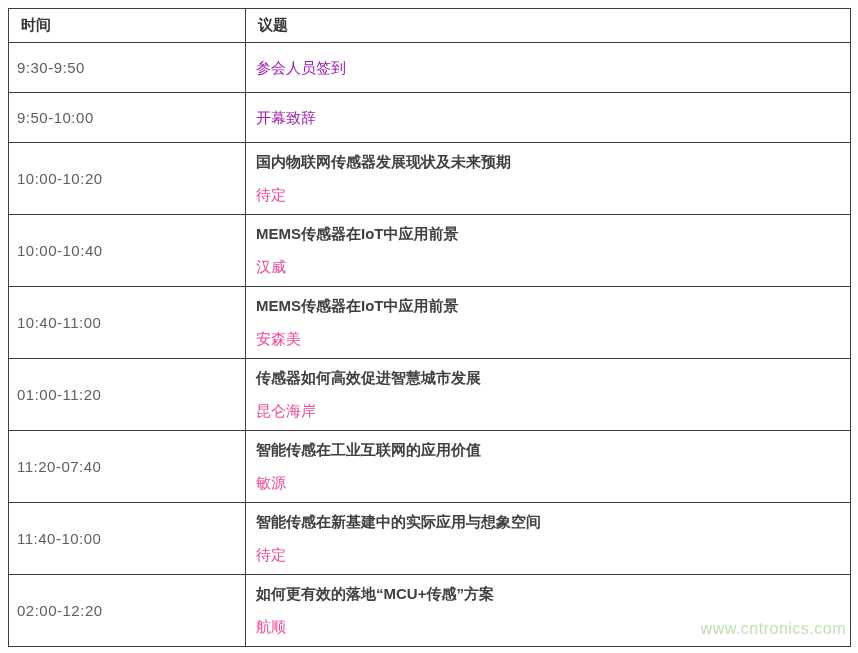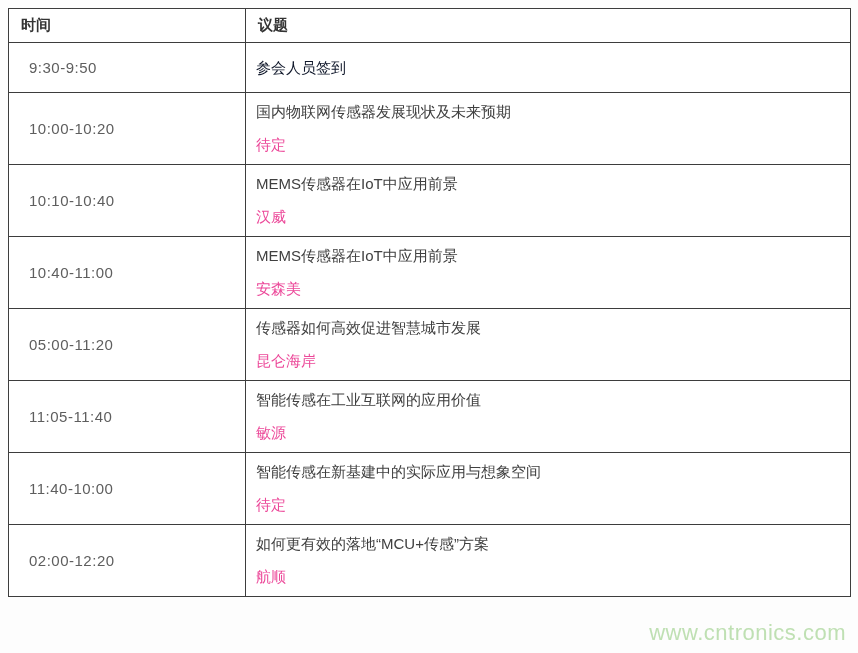--- a/index.html
+++ b/index.html
@@ -42,7 +42,7 @@
   tr.row-single td { height: 50px; }
   tr.row-double td { height: 72px; }
   td.time {
-    padding-left: 20px;
+    padding-left: 8px;
     color: #5e5e5e;
     font-weight: normal;
     letter-spacing: 0.5px;

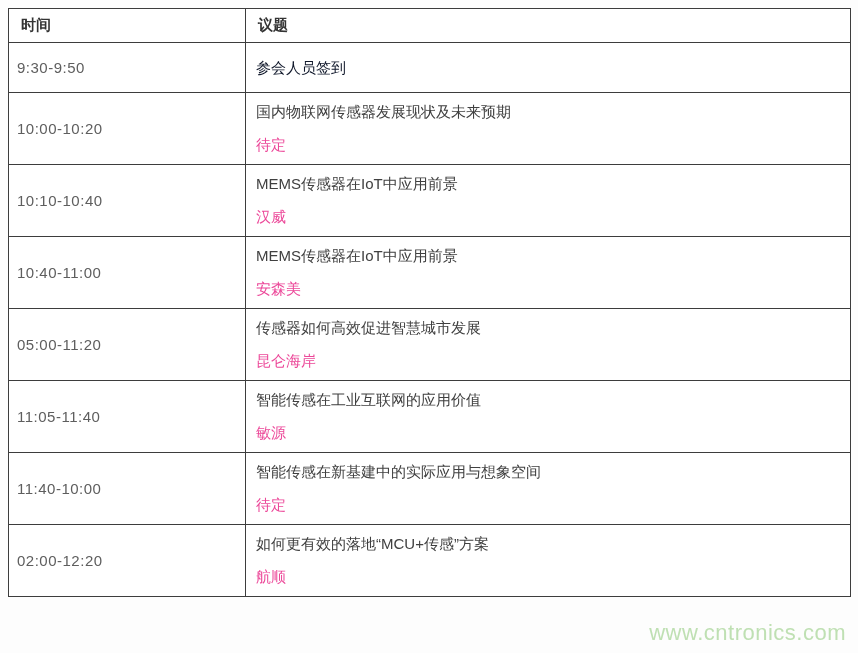--- a/index.html
+++ b/index.html
@@ -55,7 +55,7 @@
   }
   .title.plain {
     font-weight: normal;
-    color: #0f172a;
+    color: #a21caf;
   }
   .speaker {
     color: #ec4899;

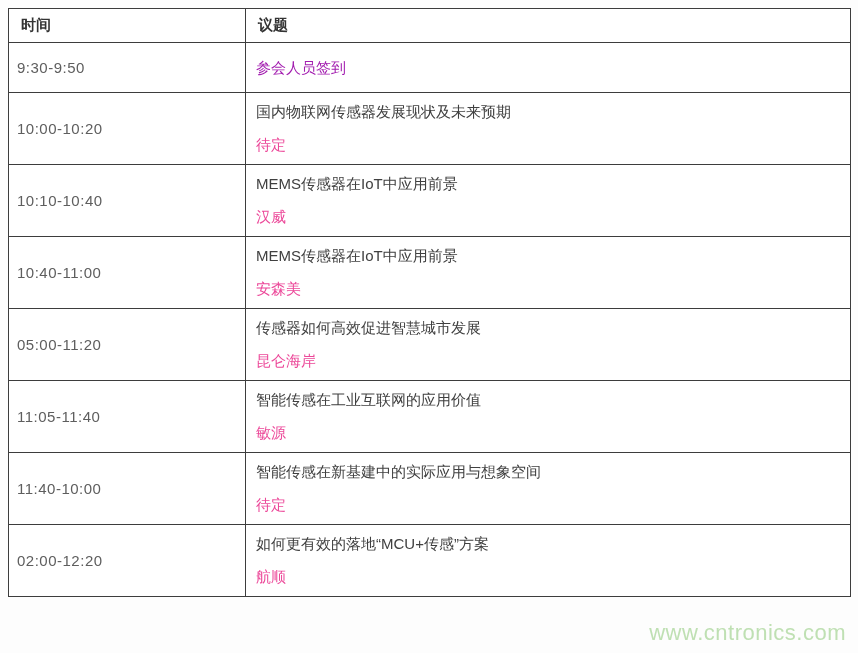--- a/index.html
+++ b/index.html
@@ -96,6 +96,12 @@
         </td>
       </tr>
 
+      <tr class="row-single">
+        <td class="time">9:50-10:00</td>
+        <td class="topic">
+          <div class="title plain">开幕致辞</div>
+        </td>
+      </tr>
 
       <tr class="row-double">
         <td class="time">10:00-10:20</td>

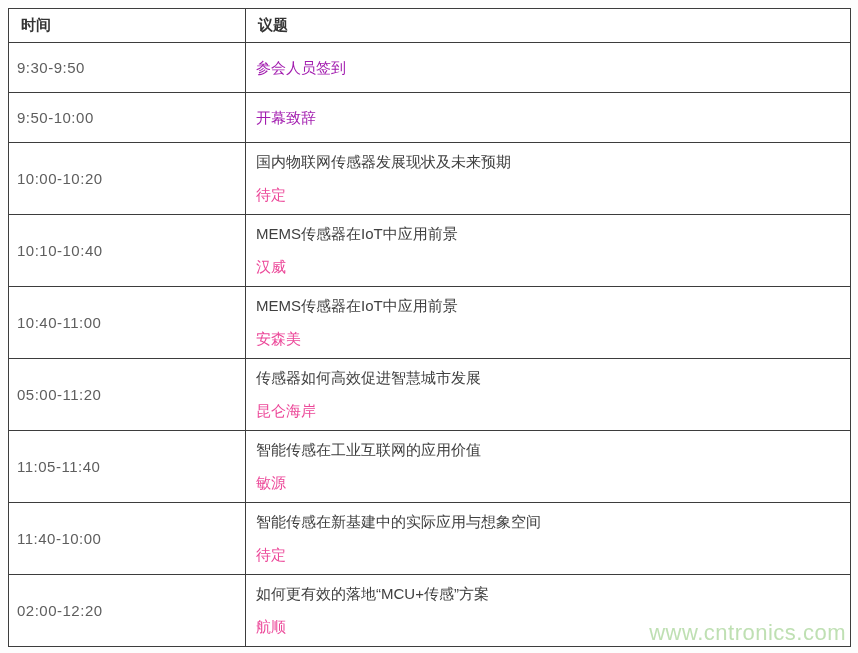--- a/index.html
+++ b/index.html
@@ -50,7 +50,7 @@
   td.topic { padding: 6px 8px 6px 10px; }
   .title {
     color: #404040;
-    font-weight: normal;
+    font-weight: bold;
     line-height: 26px;
   }
   .title.plain {

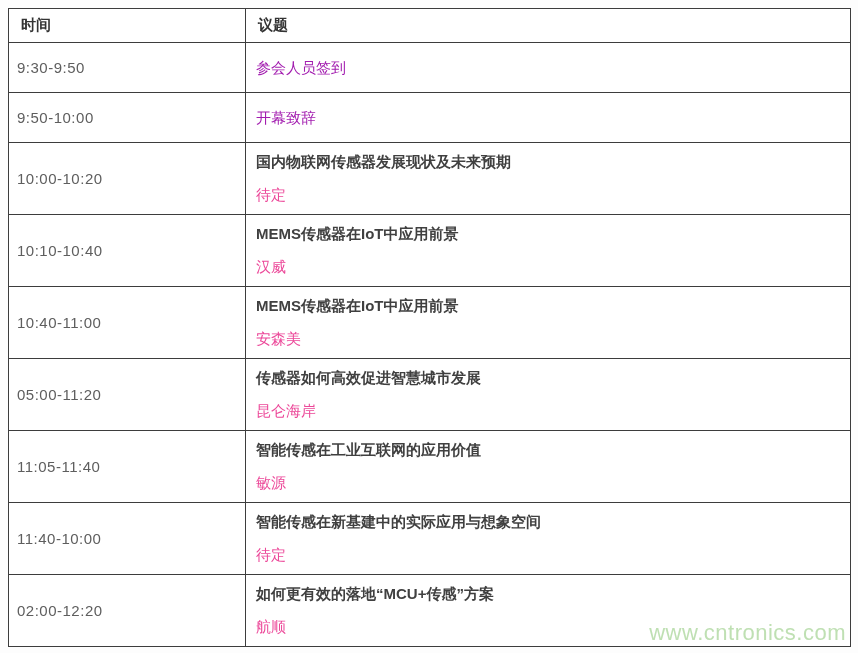--- a/index.html
+++ b/index.html
@@ -112,7 +112,7 @@
       </tr>
 
       <tr class="row-double">
-        <td class="time">10:10-10:40</td>
+        <td class="time">10:00-10:40</td>
         <td class="topic">
           <div class="title">MEMS传感器在IoT中应用前景</div>
           <div class="speaker">汉威</div>

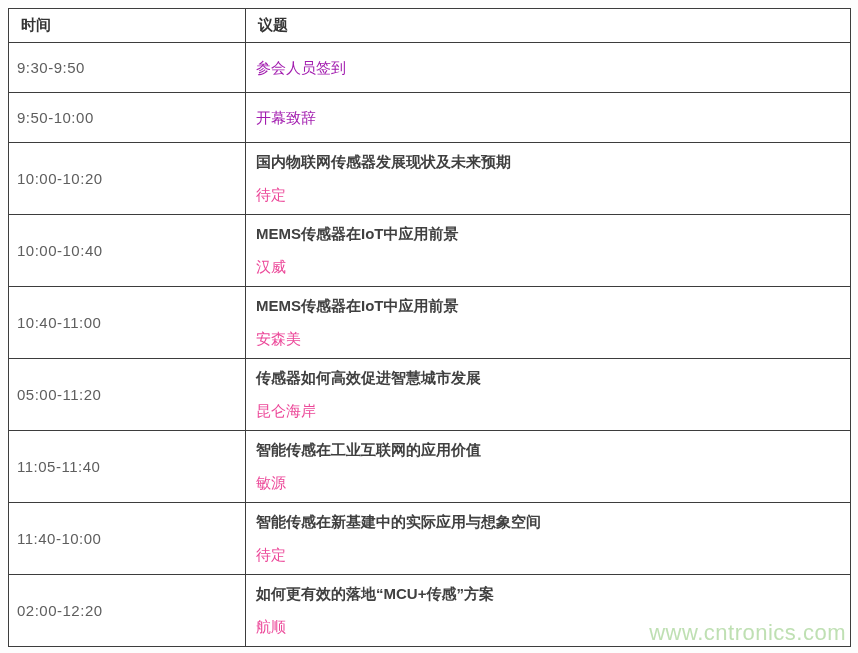--- a/index.html
+++ b/index.html
@@ -128,7 +128,7 @@
       </tr>
 
       <tr class="row-double">
-        <td class="time">05:00-11:20</td>
+        <td class="time">01:00-11:20</td>
         <td class="topic">
           <div class="title">传感器如何高效促进智慧城市发展</div>
           <div class="speaker">昆仑海岸</div>

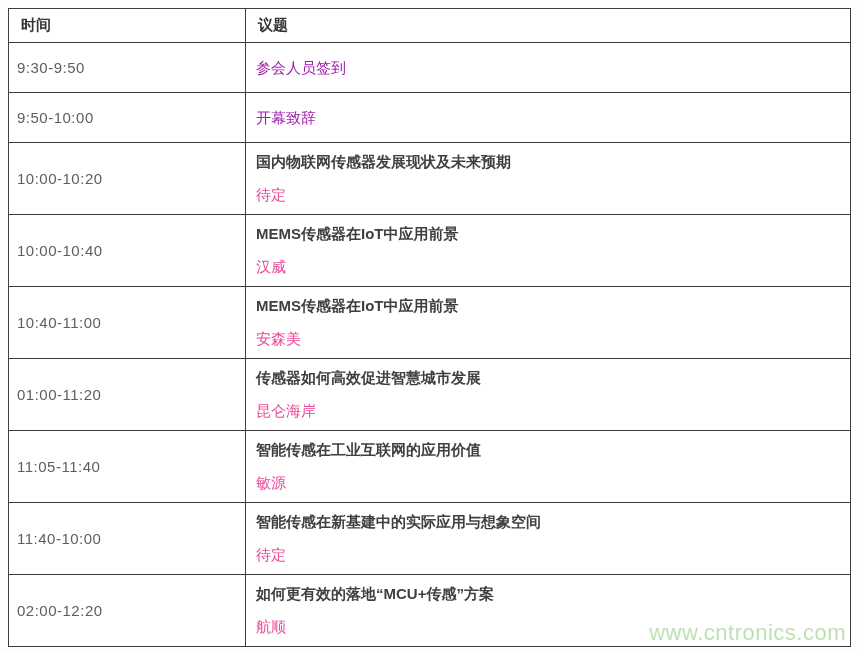--- a/index.html
+++ b/index.html
@@ -136,7 +136,7 @@
       </tr>
 
       <tr class="row-double">
-        <td class="time">11:05-11:40</td>
+        <td class="time">11:20-07:40</td>
         <td class="topic">
           <div class="title">智能传感在工业互联网的应用价值</div>
           <div class="speaker">敏源</div>

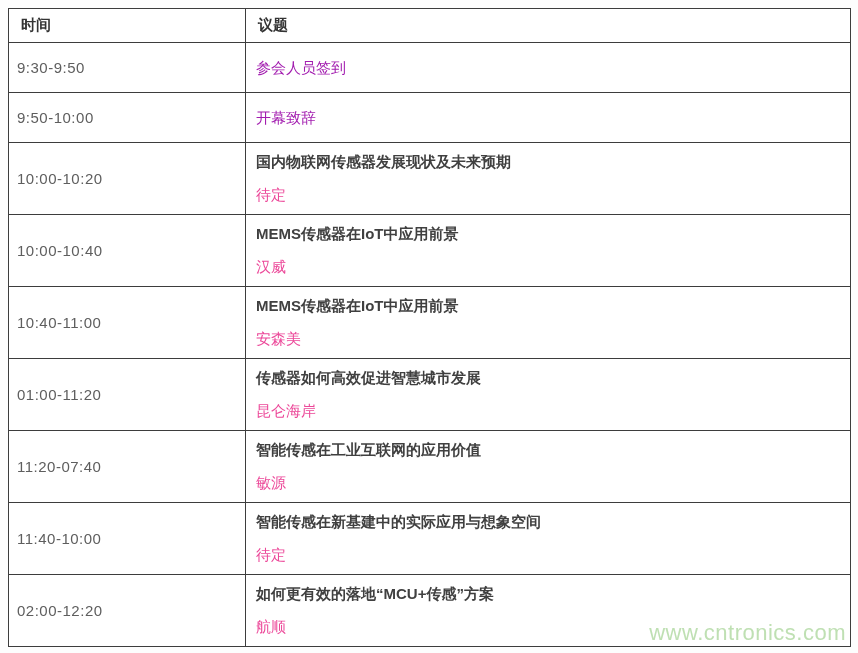--- a/index.html
+++ b/index.html
@@ -67,7 +67,7 @@
     position: absolute;
     top: 620px;
     right: 12px;
-    font-size: 22px;
+    font-size: 16px;
     color: #bfe0b3;
     letter-spacing: 0.5px;
     pointer-events: none;

